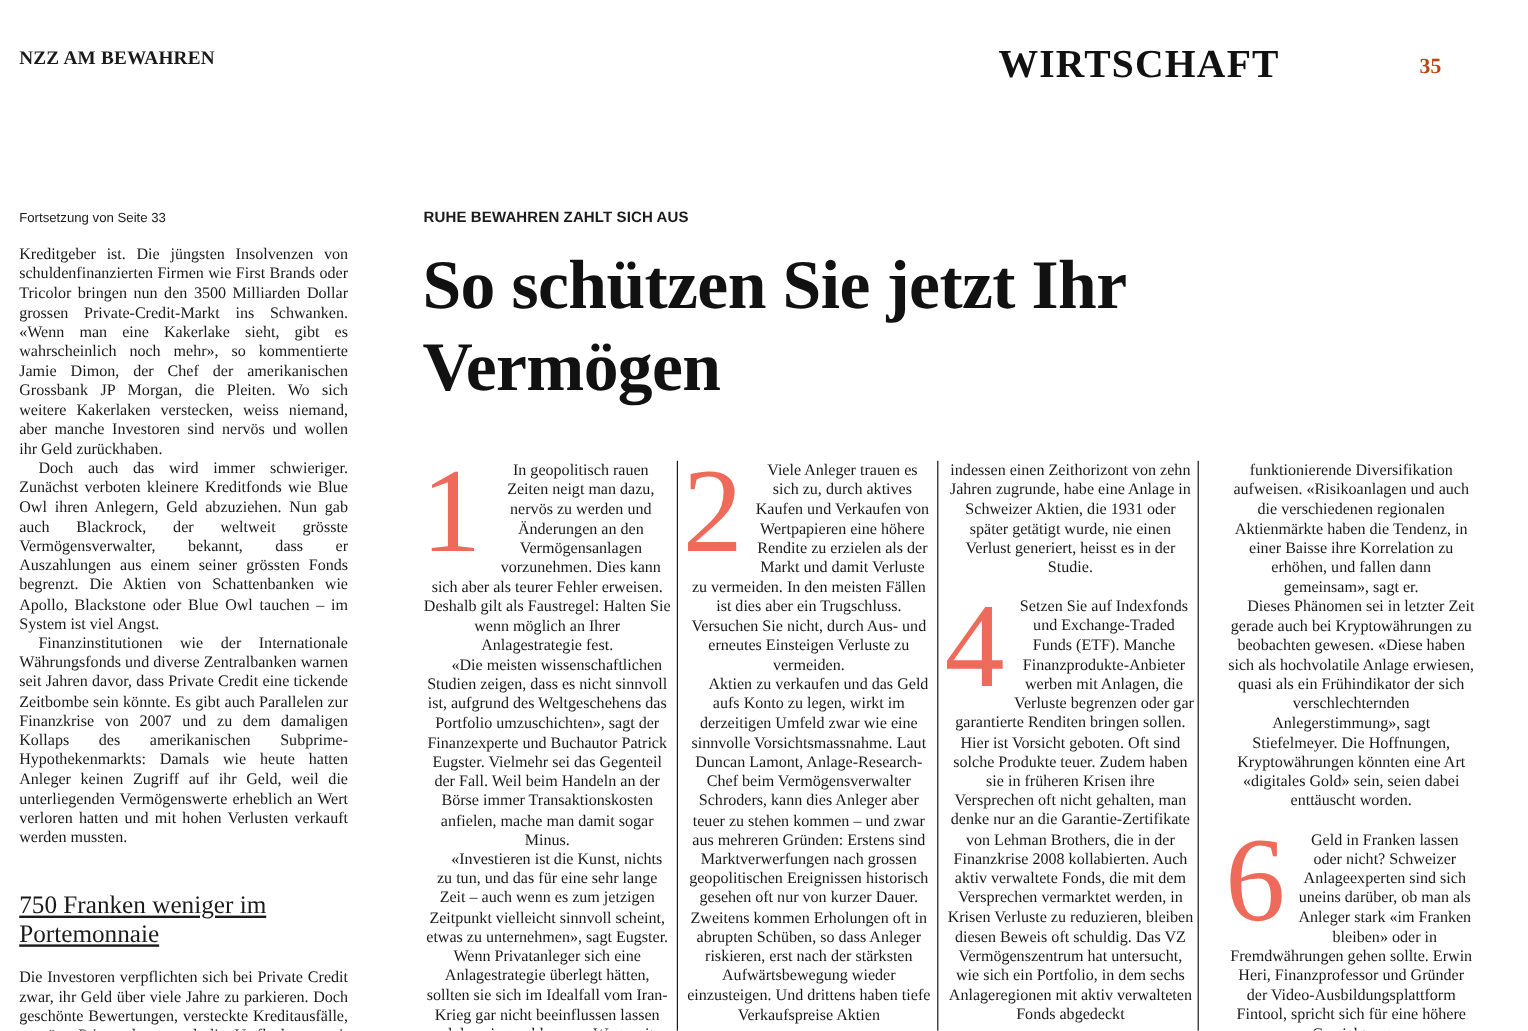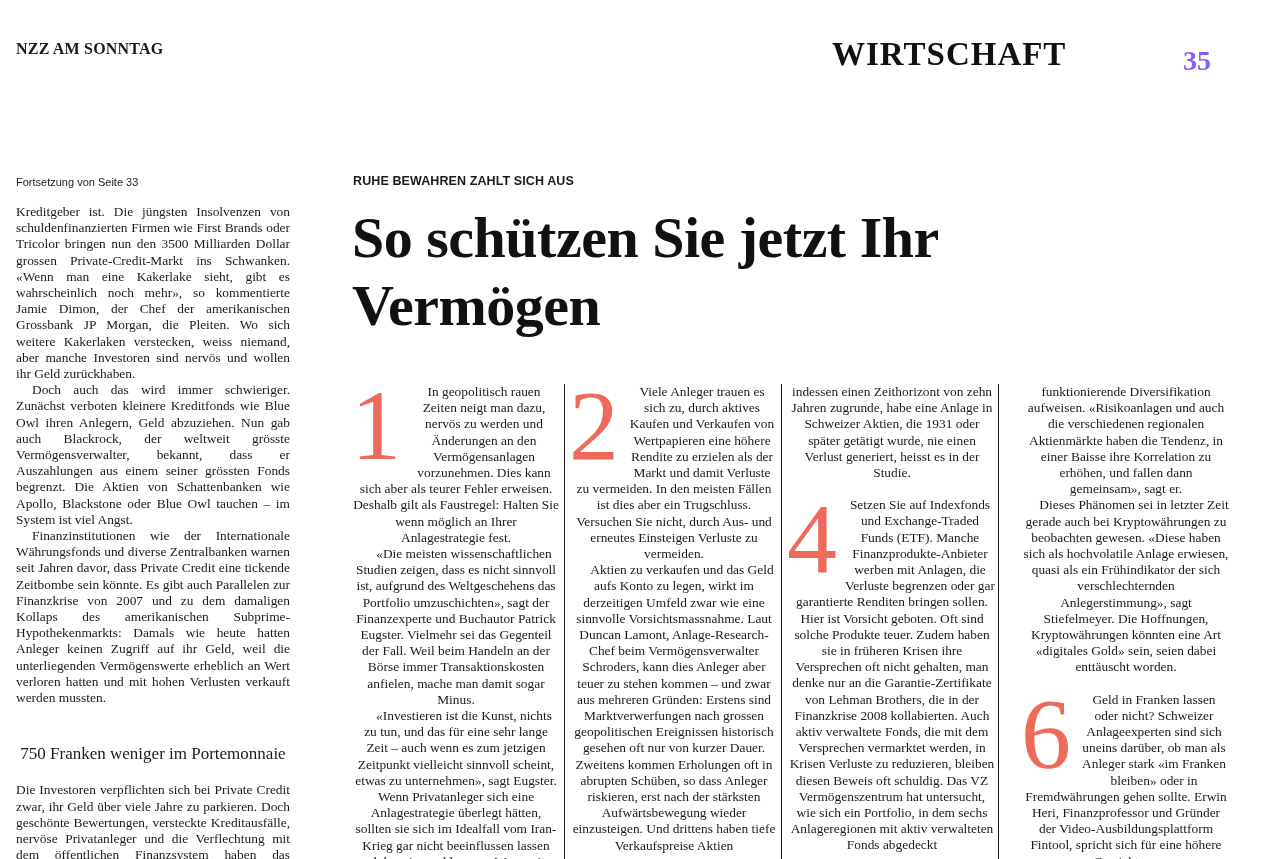--- a/index.html
+++ b/index.html
@@ -30,7 +30,7 @@
 </head>
 <body>
 
-<div class="masthead-left">NZZ AM SONNTAG</div>
+<div class="masthead-left">NZZ AM BEWAHREN</div>
 <div class="masthead-section">WIRTSCHAFT</div>
 <div class="masthead-page">35</div>
 

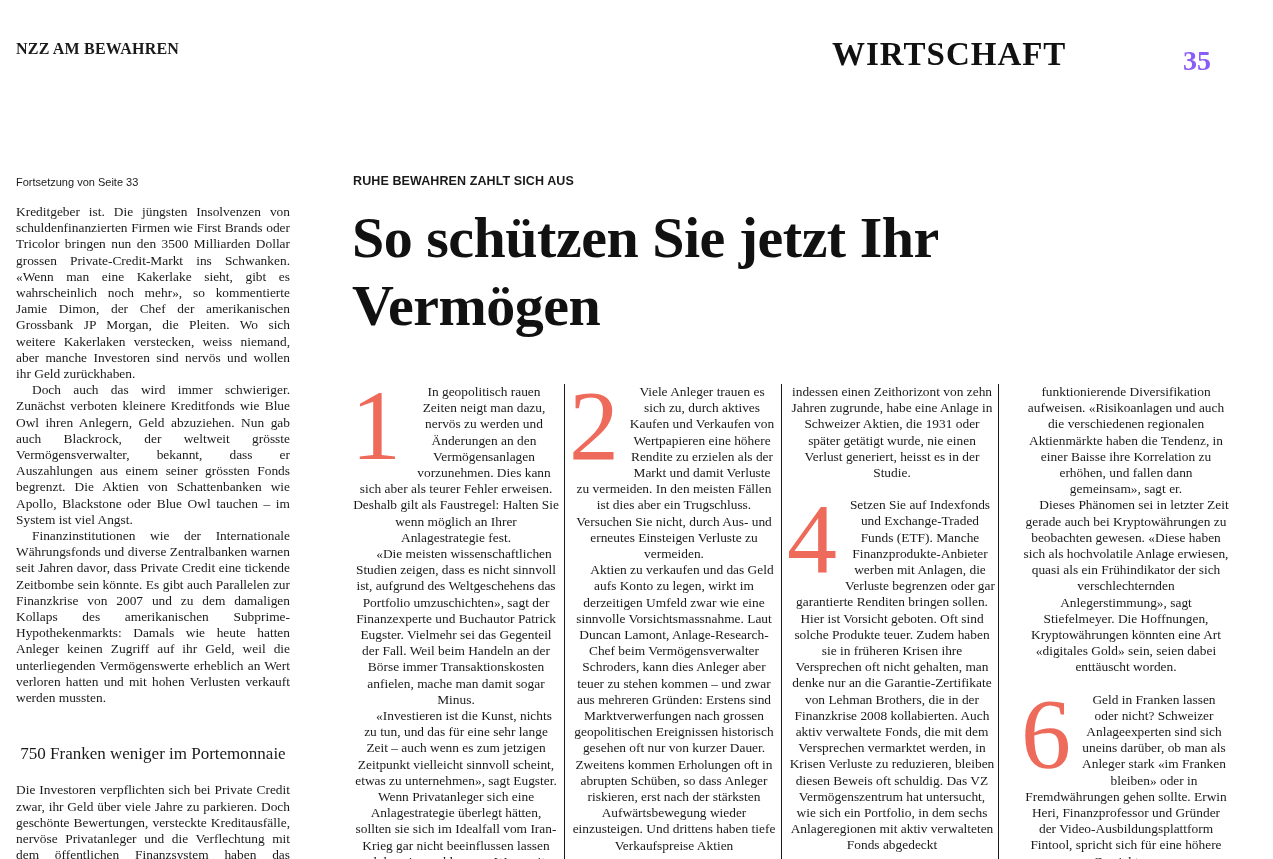--- a/index.html
+++ b/index.html
@@ -8,7 +8,7 @@
 
     .masthead-left { position: absolute; left: 16px; top: 40px; font-family: "Liberation Serif", serif; font-weight: bold; font-size: 16px; letter-spacing: 0.2px; color: #1a1a1a; }
     .masthead-section { position: absolute; left: 785px; top: 36px; font-family: "Liberation Serif", serif; font-weight: bold; font-size: 33px; letter-spacing: 1px; color: #111; margin-left: 47px; }
-    .masthead-page { position: absolute; left: 1183px; top: 45px; font-family: "Liberation Serif", serif; font-weight: bold; font-size: 28px; color: #8b5cf6; }
+    .masthead-page { position: absolute; left: 1183px; top: 45px; font-family: "Liberation Serif", serif; font-weight: bold; font-size: 18px; color: #c2410c; }
 
     .col-left { position: absolute; left: 16px; top: 176px; width: 274px; }
     .continuation { font-family: "Liberation Sans", sans-serif; font-size: 11px; color: #1a1a1a; margin-bottom: 16px; }

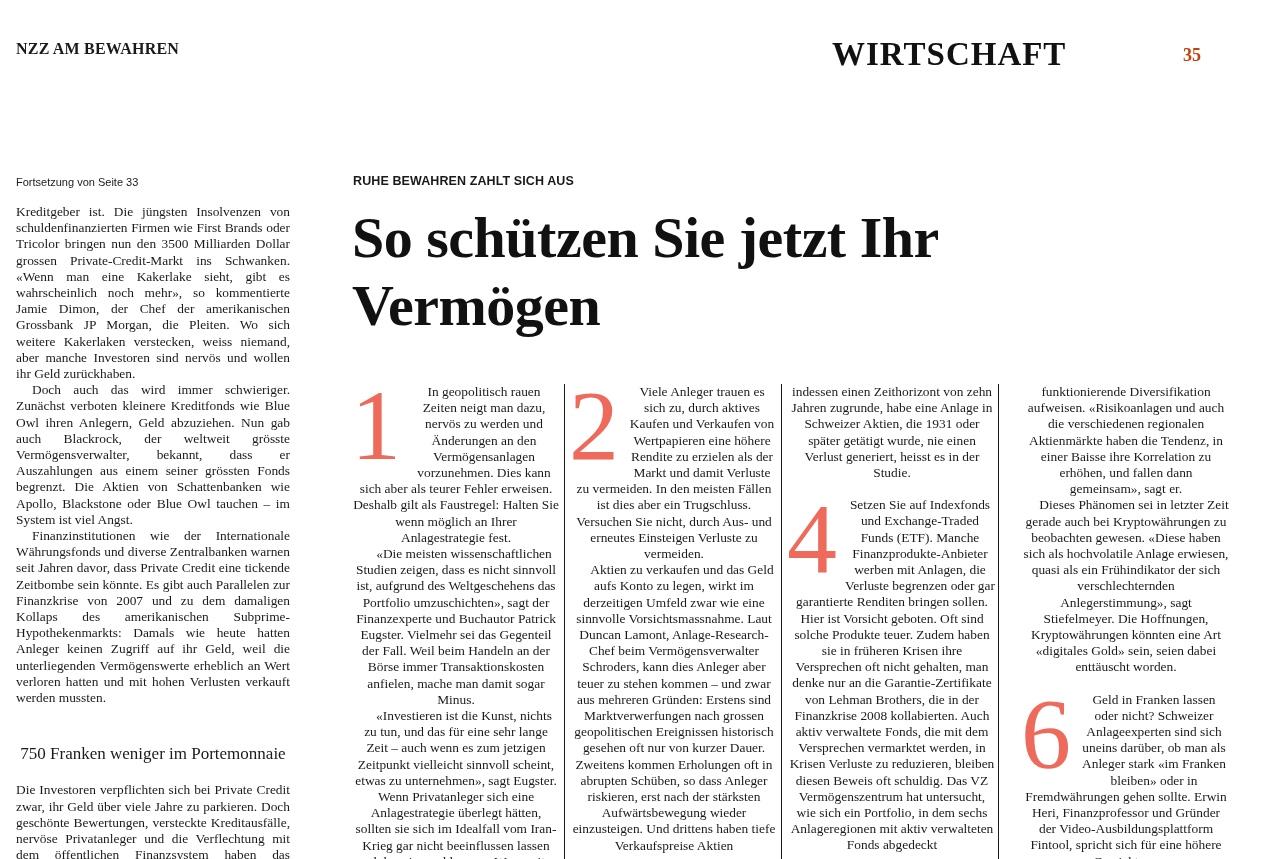--- a/index.html
+++ b/index.html
@@ -15,7 +15,7 @@
     .body-text { font-family: "Liberation Serif", serif; font-size: 13.4px; line-height: 16.2px; color: #1a1a1a; text-align: justify; hyphens: auto; }
     .body-text p { text-indent: 0; }
     .body-text p.indent { text-indent: 16px; }
-    .subhead { font-family: "Liberation Serif", serif; font-size: 17px; line-height: 24px; text-align: center; margin: 36px 0 16px 0; color: #1a1a1a; }
+    .subhead { font-family: "Liberation Serif", serif; font-size: 21px; line-height: 24px; text-align: left; margin: 36px 0 16px 0; color: #1a1a1a; text-decoration: underline; }
 
     .kicker { position: absolute; left: 353px; top: 174px; font-family: "Liberation Sans", sans-serif; font-weight: bold; font-size: 12.5px; letter-spacing: 0.1px; color: #1a1a1a; }
     .headline { position: absolute; left: 352px; top: 204px; width: 640px; font-family: "Liberation Serif", serif; font-size: 58px; line-height: 68px; letter-spacing: -0.5px; color: #111; }

